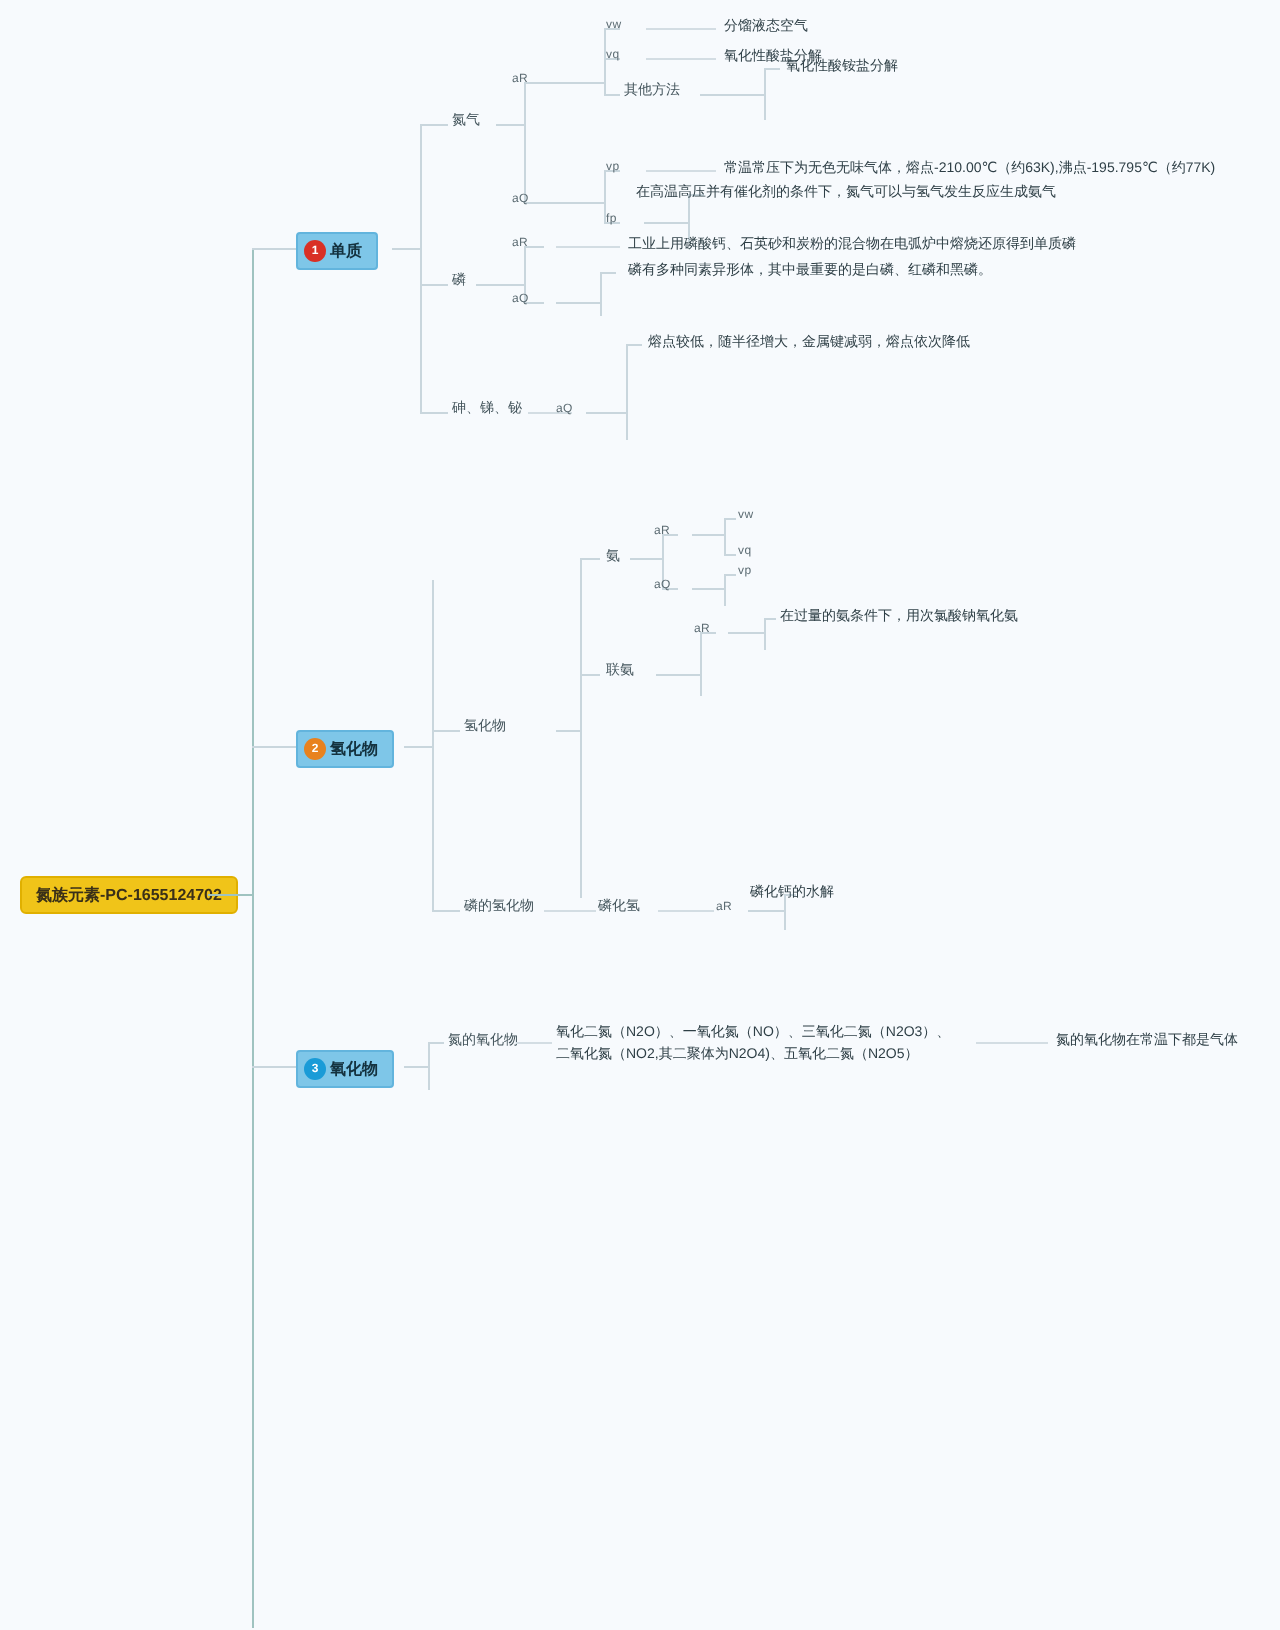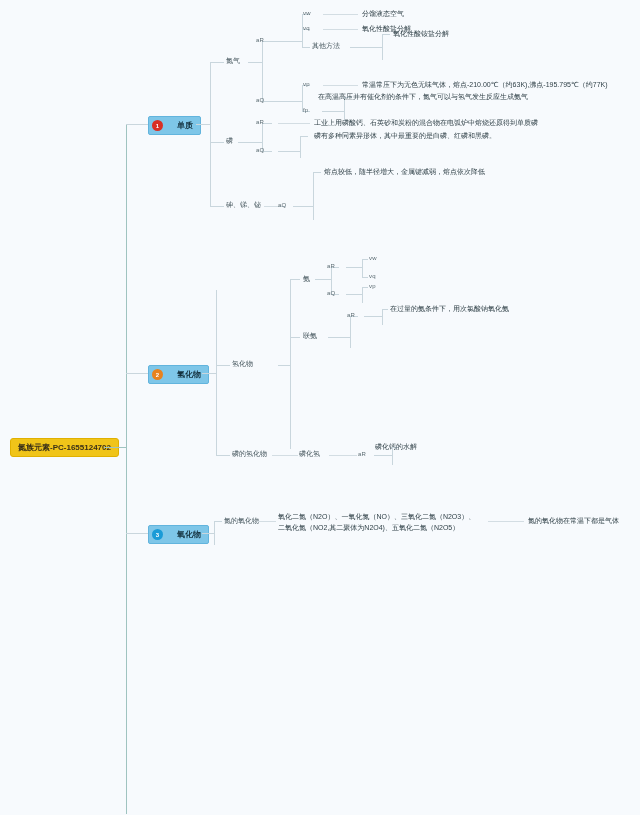--- a/index.html
+++ b/index.html
@@ -39,7 +39,7 @@
     border:1px solid #62b4dd;
     border-radius:2px;
     padding:3px 7px 3px 3px;
-    display:flex;align-items:center;gap:14px;
+    display:flex;align-items:center;gap:2px;
     font-size:8px;color:#14323f;font-weight:bold;
     white-space:nowrap;
   }

